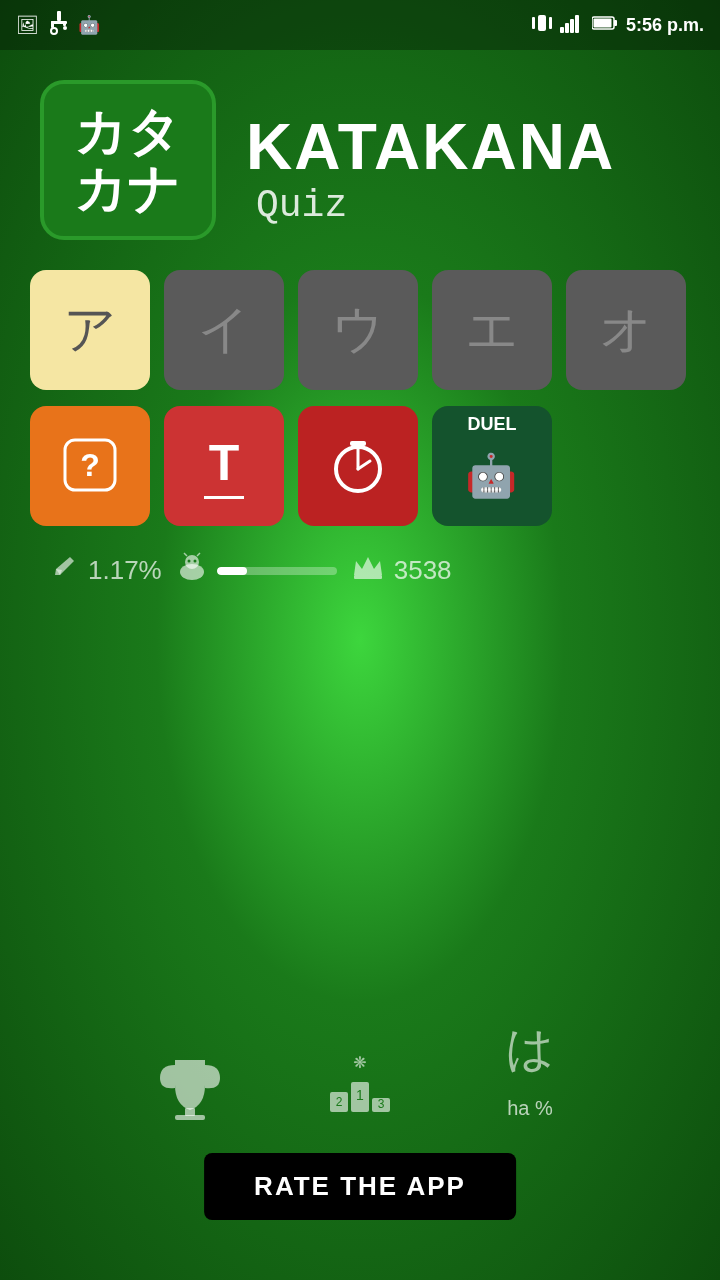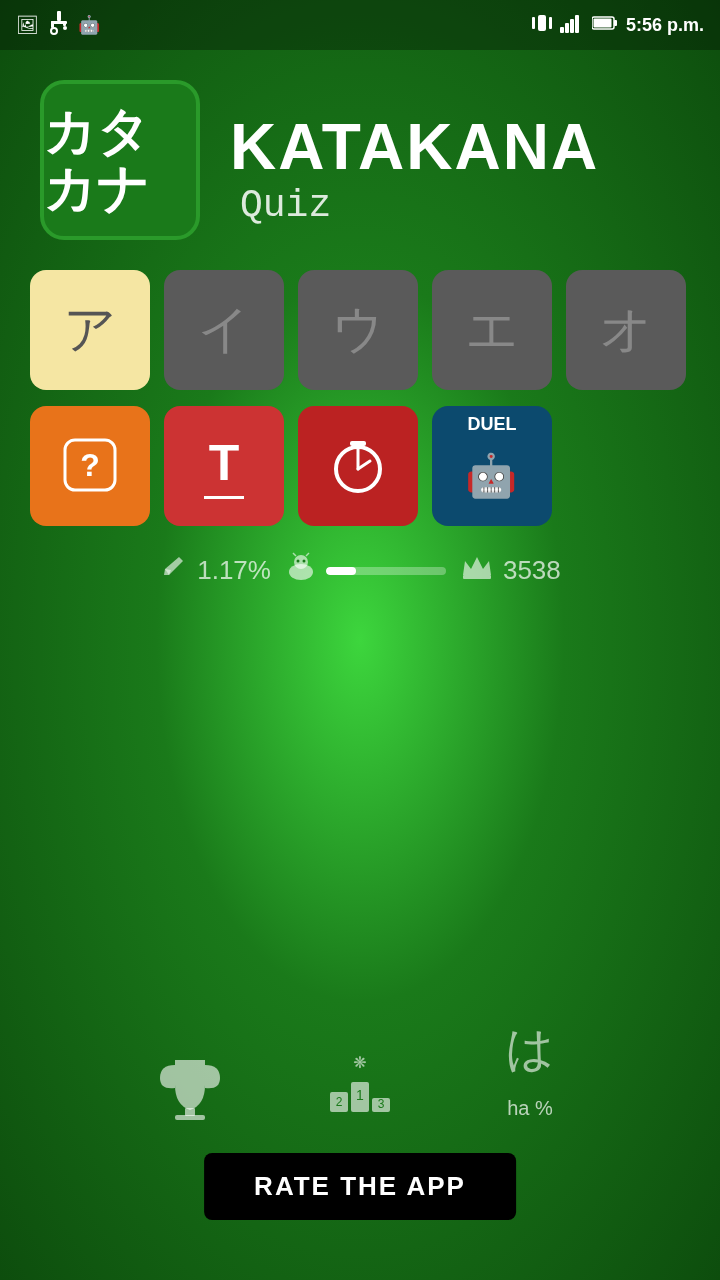--- a/index.html
+++ b/index.html
@@ -37,13 +37,14 @@
     }
 
     .app-logo {
-      width: 160px;
+      width: 176px;
       height: 160px;
       background: #1a7a1a;
       border: 4px solid #2a9a2a;
       border-radius: 24px;
       display: flex;
       align-items: center;
+      justify-content: center;
       flex-shrink: 0;
     }
 

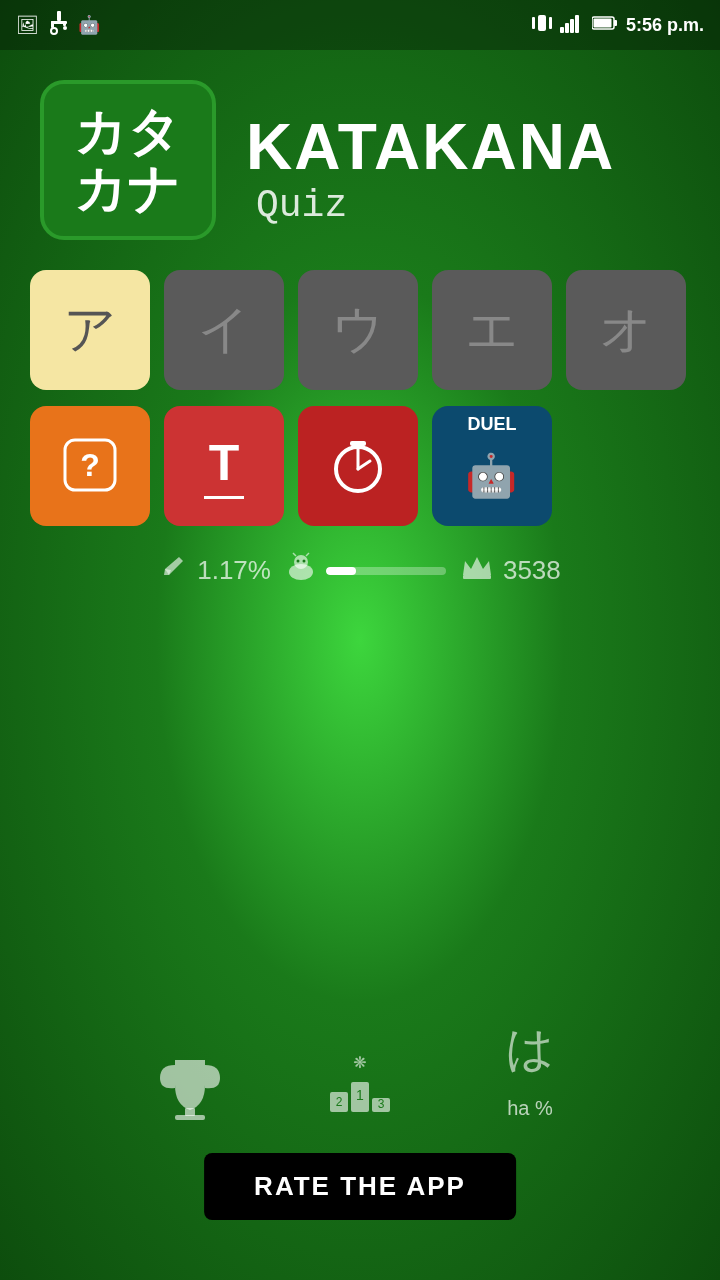--- a/index.html
+++ b/index.html
@@ -134,7 +134,7 @@
     .mode-btn.orange { background: #e8731a; }
     .mode-btn.red-mid { background: #cc3333; }
     .mode-btn.red-dark { background: #bb2222; }
-    .mode-btn.red-darker { background: #0c4a6e; }
+    .mode-btn.red-darker { background: #14532d; }
     .mode-btn.darkred { background: #881111; }
 
     

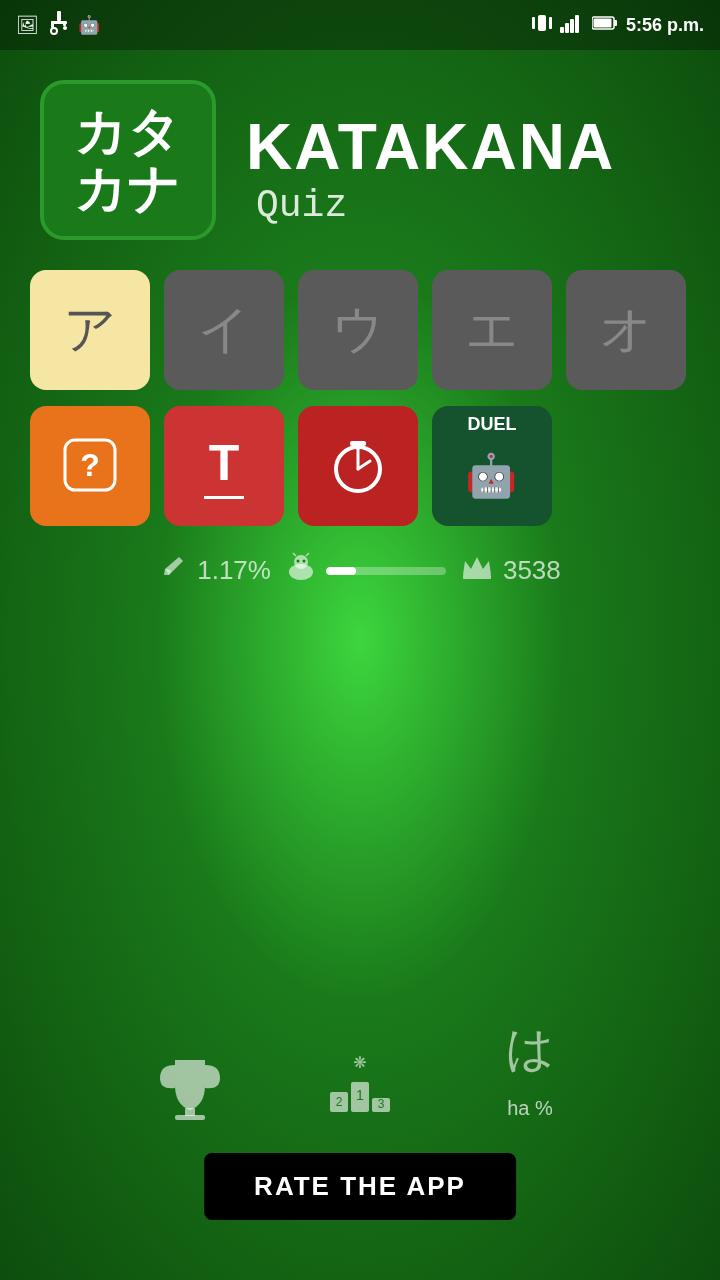--- a/index.html
+++ b/index.html
@@ -141,7 +141,7 @@
     .stats-row {
       display: flex;
       align-items: center;
-      justify-content: center;
+      justify-content: flex-start;
       padding: 10px 50px;
       gap: 15px;
       margin-top: 10px;

